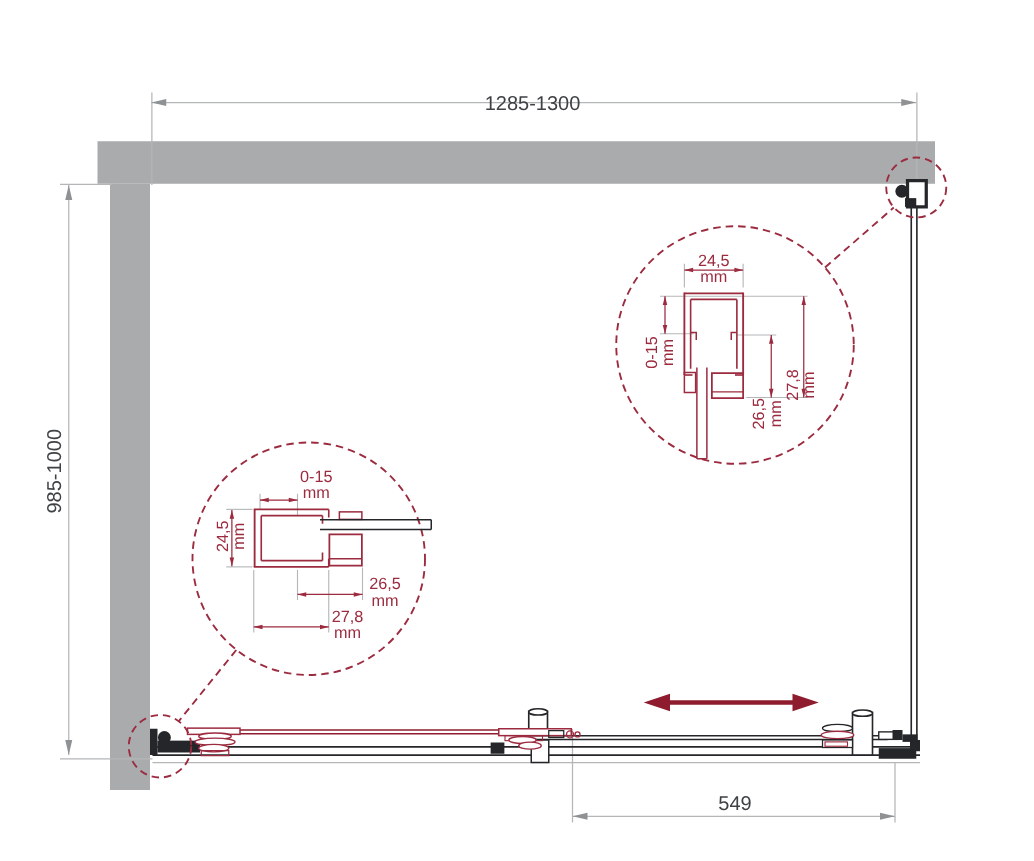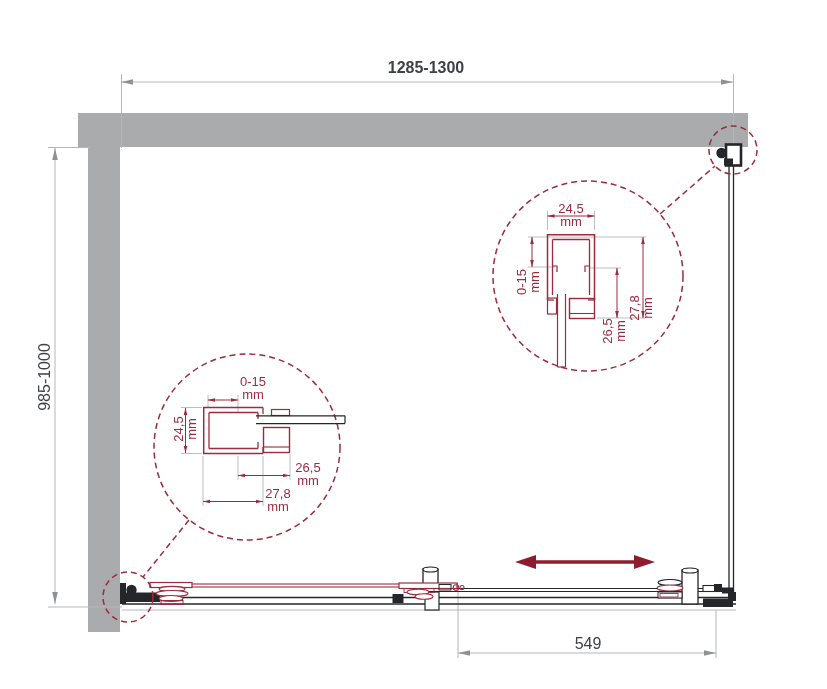--- a/index.html
+++ b/index.html
@@ -239,7 +239,7 @@
     </g>
   </svg>
 
-  <div class="lbl" style="left:426px;top:68px;font-weight:bold;">1285-1300</div>
+  <div class="lbl" style="left:426px;top:84px;">1285-1300</div>
 
   <div class="lbl rot" style="left:45px;top:377px;">985-1000</div>
 

